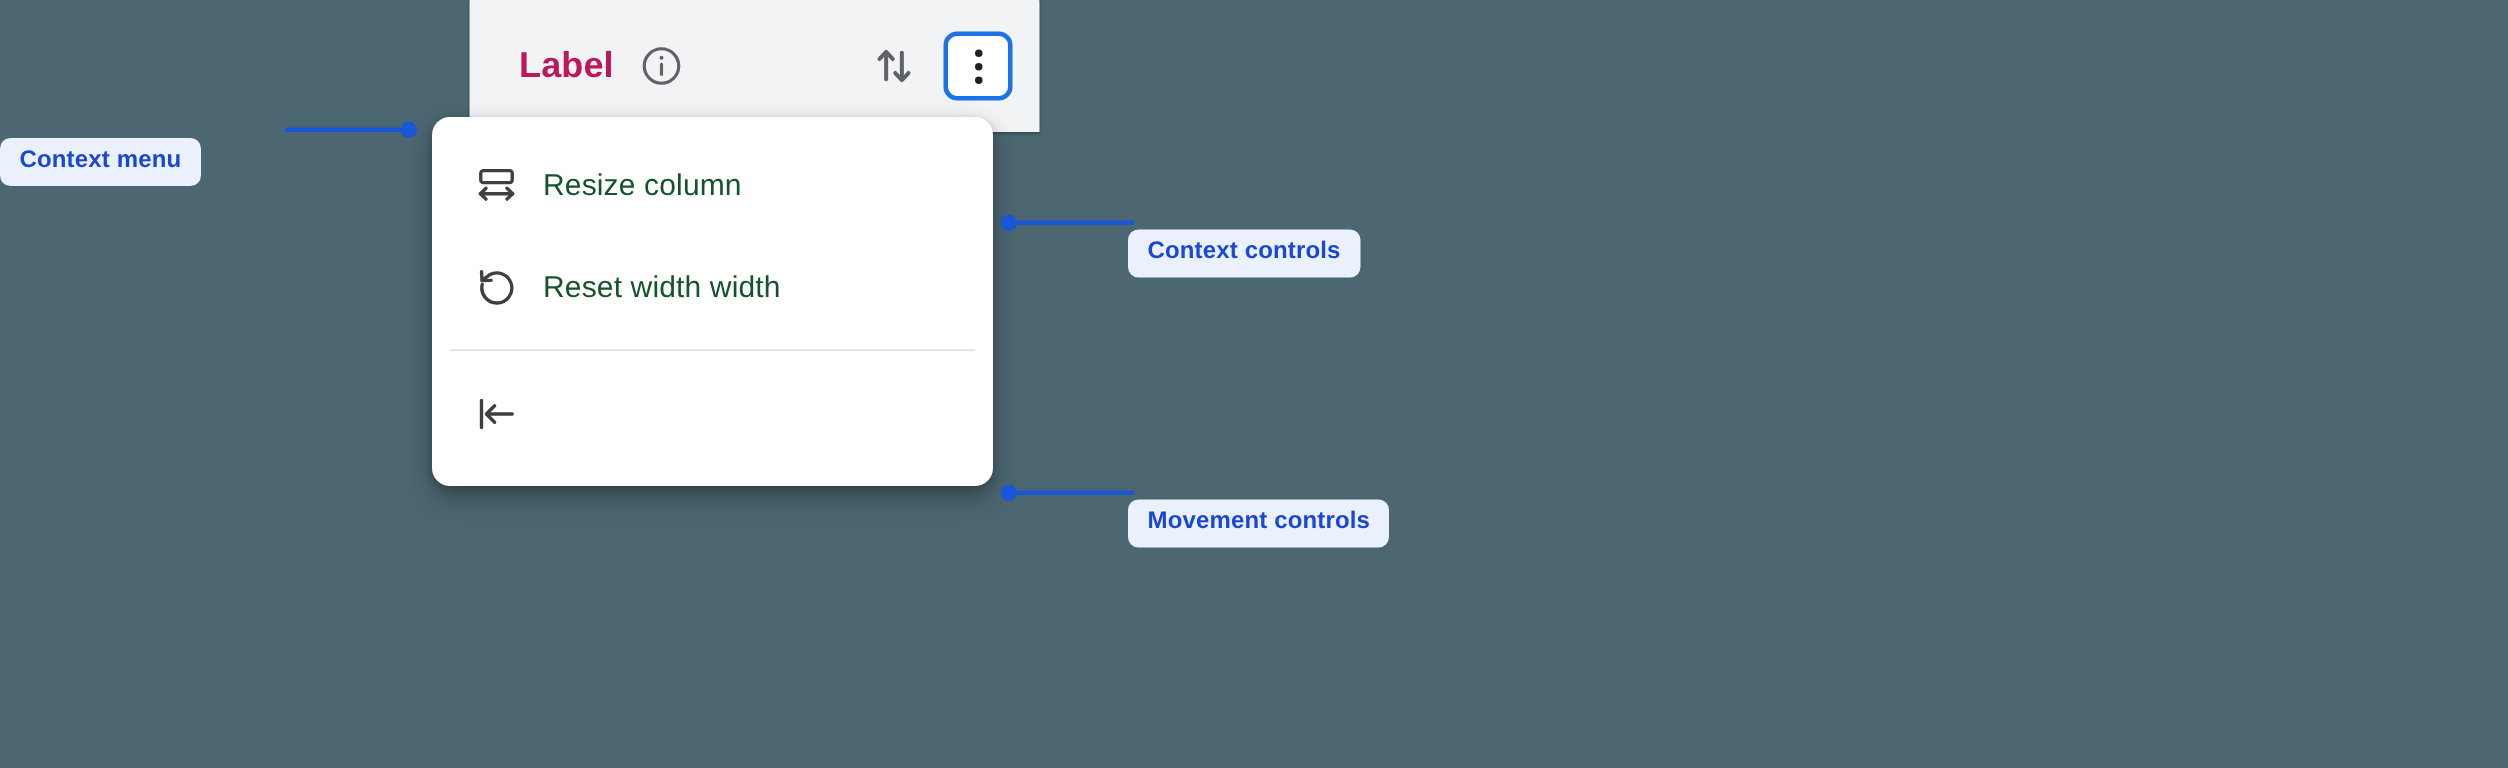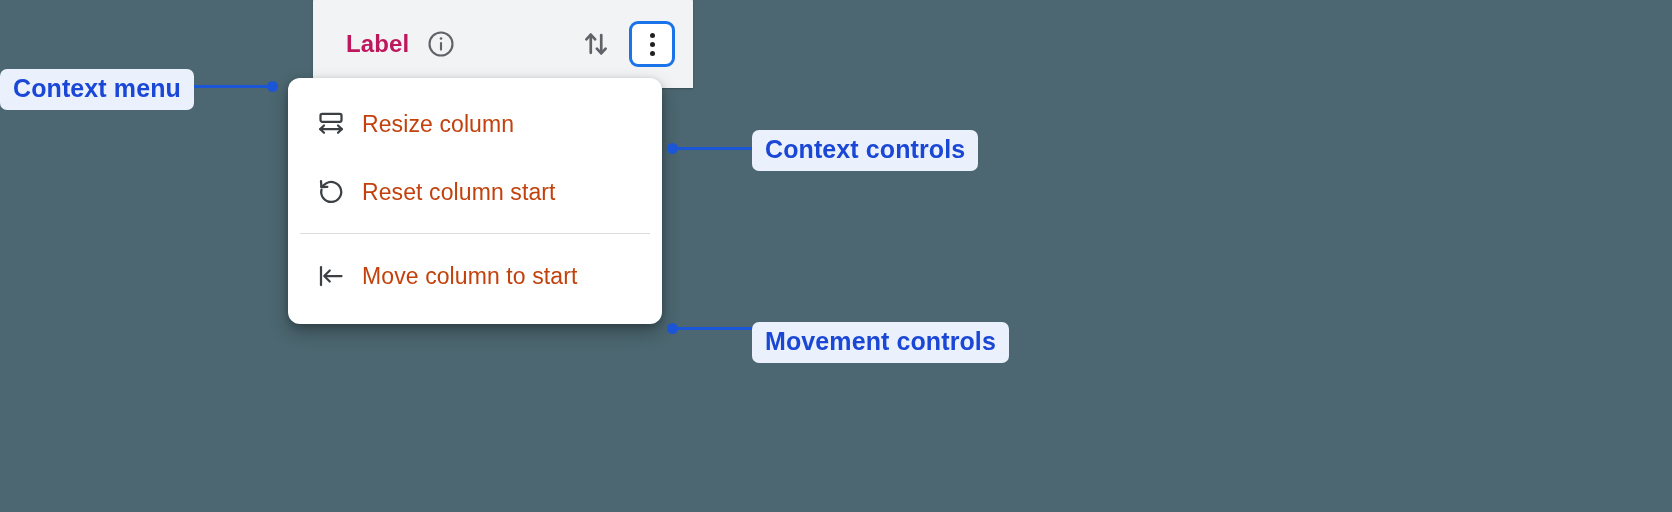--- a/index.html
+++ b/index.html
@@ -126,7 +126,7 @@
     position: absolute;
     background: #eaf1fd;
     color: #1a47d6;
-    font-size: 25px;
+    font-size: 16px;
     font-weight: 700;
     letter-spacing: 0.1px;
     border-radius: 7px;
@@ -135,6 +135,7 @@
     line-height: 1;
     box-sizing: border-box;
     z-index: 8;
+    margin-top: 23px;
   }
   .callout-line {
     position: absolute;

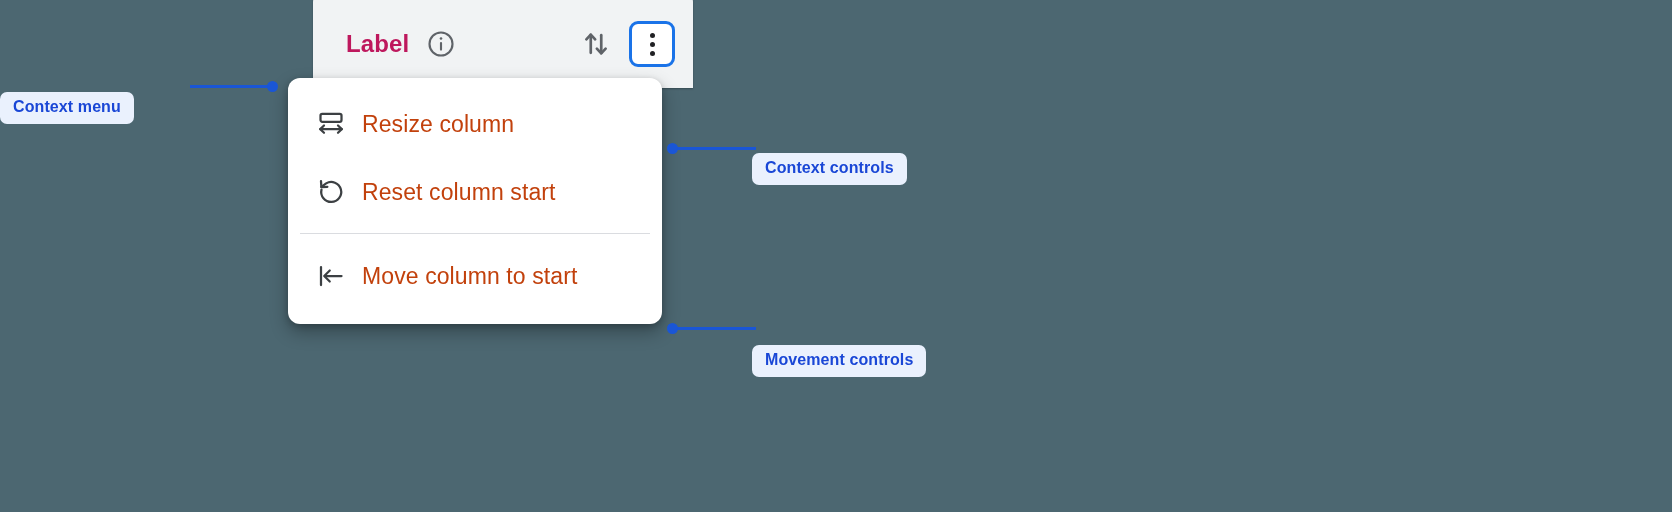--- a/index.html
+++ b/index.html
@@ -109,8 +109,8 @@
     margin-right: 14px;
   }
   .menu-item .mi-label {
-    font-size: 23px;
-    color: #c2410c;
+    font-size: 20px;
+    color: #14532d;
     line-height: 1;
     letter-spacing: 0.1px;
     white-space: nowrap;

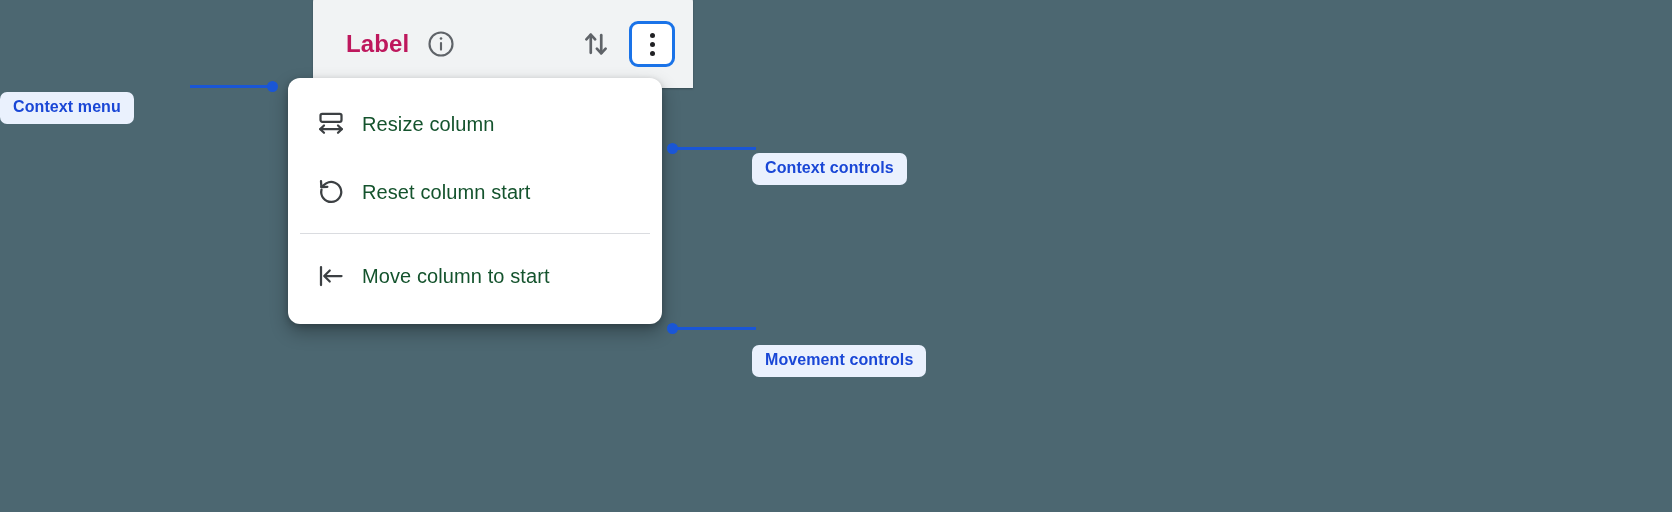--- a/index.html
+++ b/index.html
@@ -220,7 +220,7 @@
         <path d="M4.0 3.3 L4.3 8.1 L9.1 7.9"></path>
       </svg>
     </span>
-    <span class="mi-label">Reset column start</span>
+    <span class="mi-label">Reset width width</span>
   </div>
 
   <div id="menu-divider"></div>

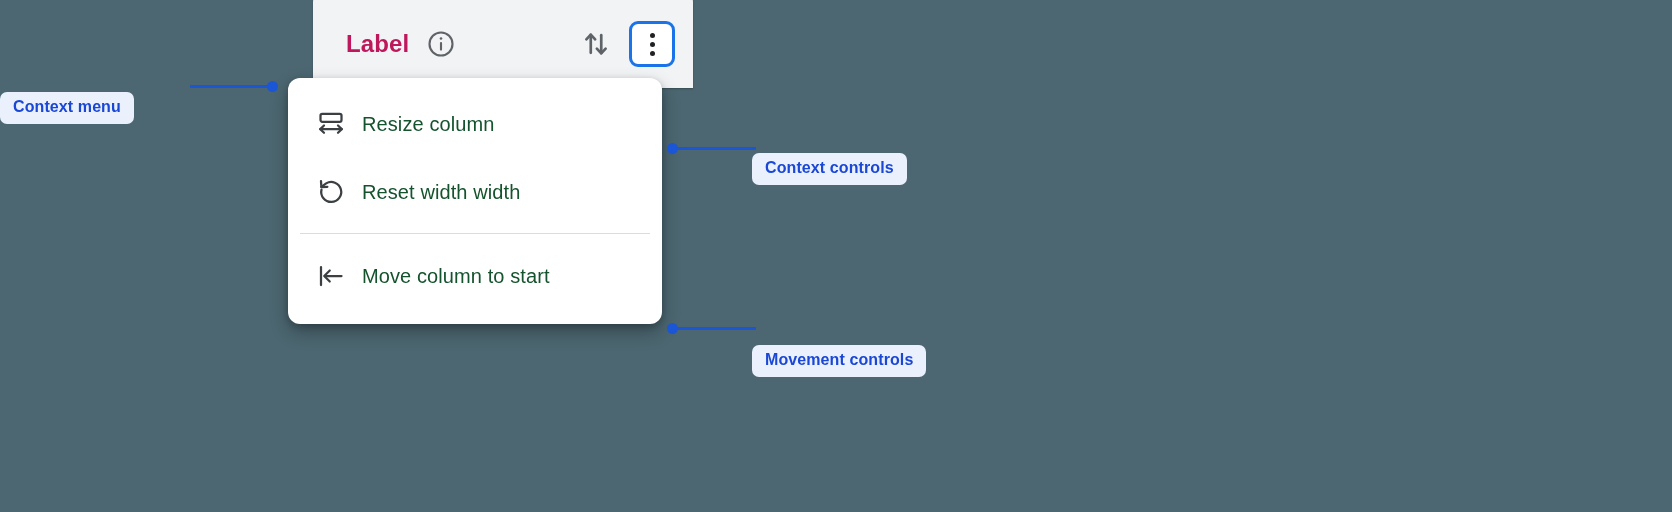--- a/index.html
+++ b/index.html
@@ -234,7 +234,6 @@
         <path d="M11.0 7.6 L6.6 12 L11.0 16.4"></path>
       </svg>
     </span>
-    <span class="mi-label">Move column to start</span>
   </div>
 
 

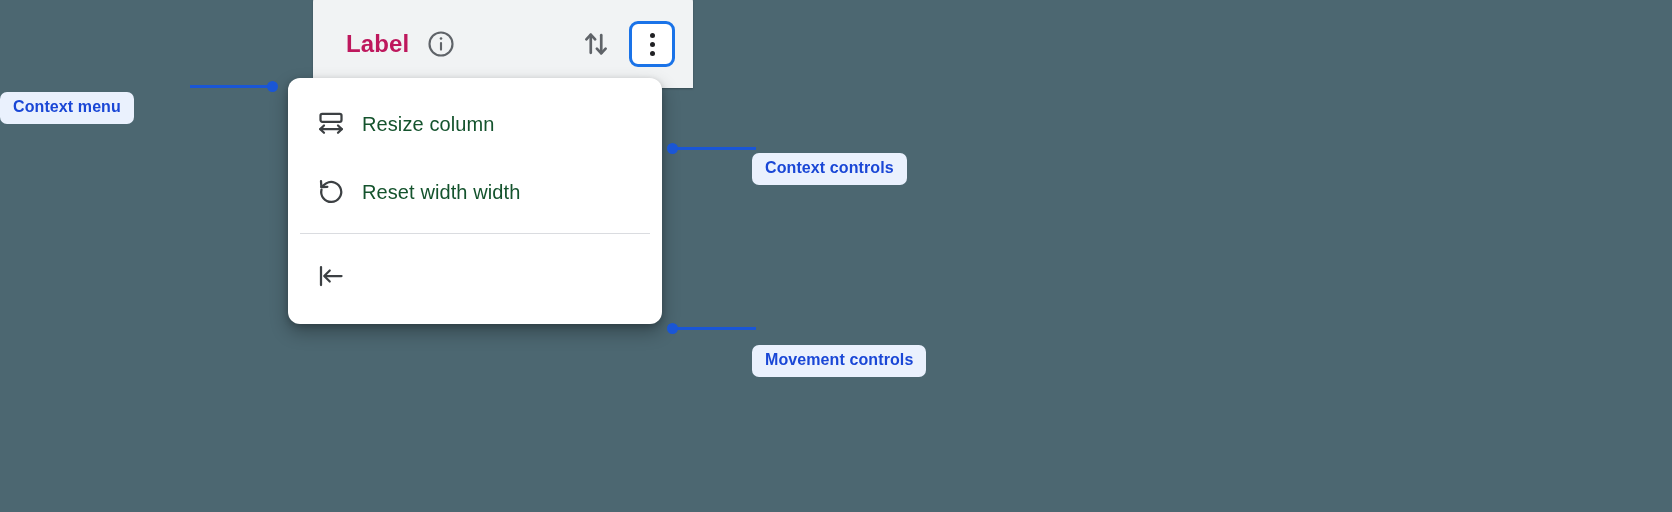--- a/index.html
+++ b/index.html
@@ -161,7 +161,7 @@
   #callout-resize-line   { left: 672px; top: 147px; width: 84px; }
   #callout-resize-dot    { left: 667px; top: 143px; }
 
-  #callout-move-label    { left: 752px; top: 322px; }
+  #callout-move-label    { left: 752px; top: 310px; }
   #callout-move-line     { left: 672px; top: 327px; width: 84px; }
   #callout-move-dot      { left: 667px; top: 323px; }
 </style>

